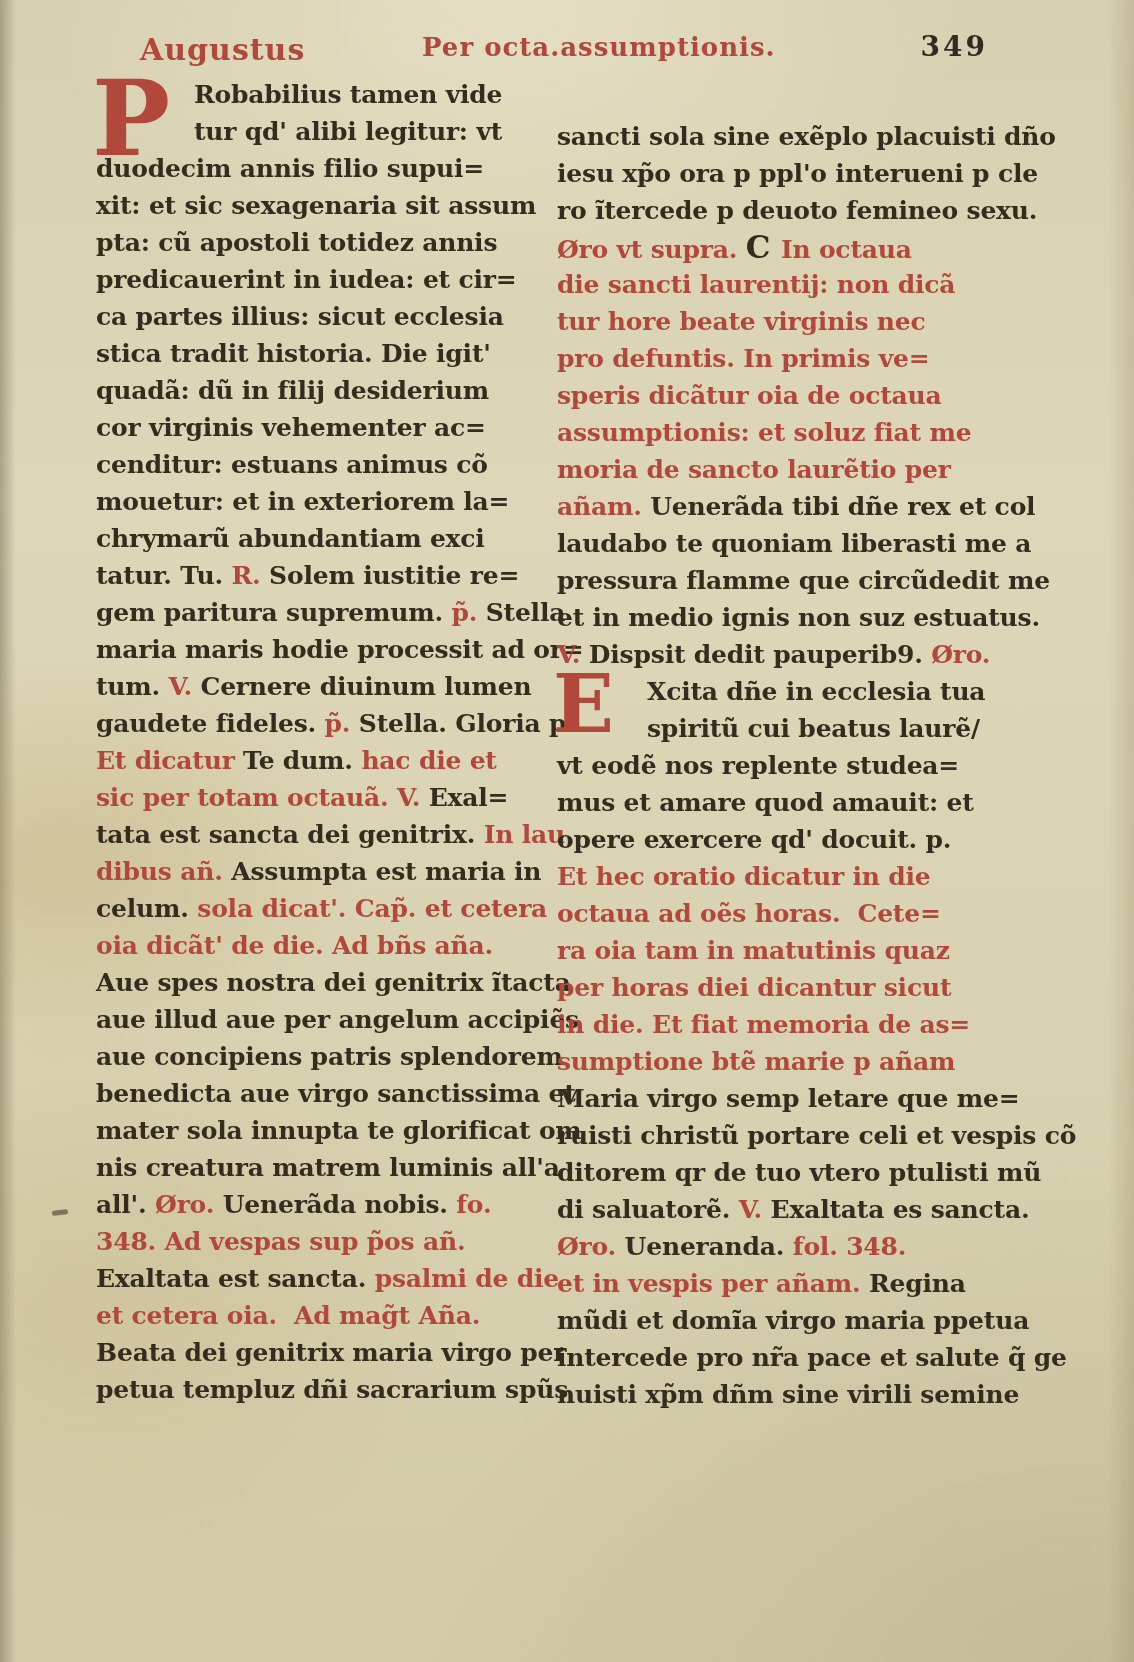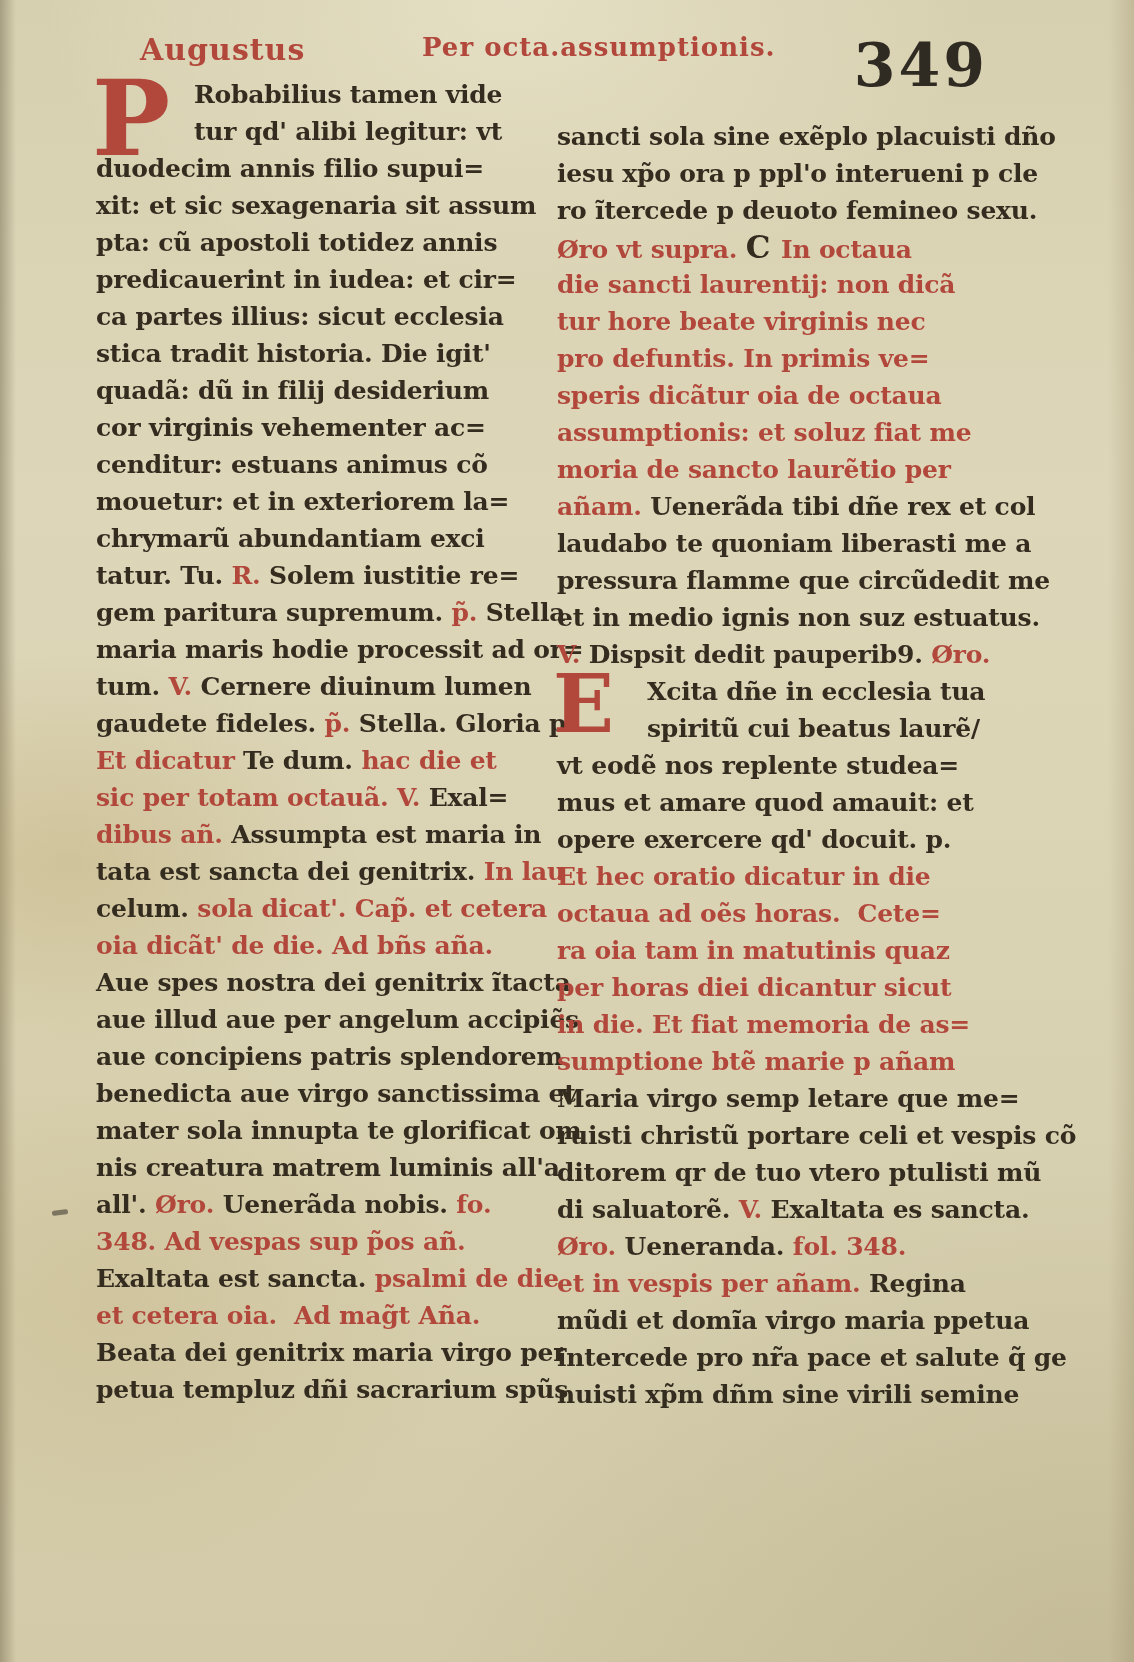--- a/index.html
+++ b/index.html
@@ -20,7 +20,7 @@
   .header{position:absolute;top:28px;left:96px;width:948px;height:50px;}
   .h-left{position:absolute;left:44px;top:4px;font-size:30px;letter-spacing:1px;}
   .h-center{position:absolute;left:326px;top:4px;font-size:26px;letter-spacing:1px;}
-  .page-num{position:absolute;right:56px;top:2px;font-size:60px;letter-spacing:3px;color:#2f2a22;}
+  .page-num{position:absolute;right:56px;top:2px;font-size:28px;letter-spacing:3px;color:#2f2a22;}
   .col{position:absolute;font-size:25px;line-height:37px;letter-spacing:-0.2px;}
   .col-left{left:96px;top:76px;width:458px;}
   .col-right{left:557px;top:70px;width:486px;margin-top:48px;}

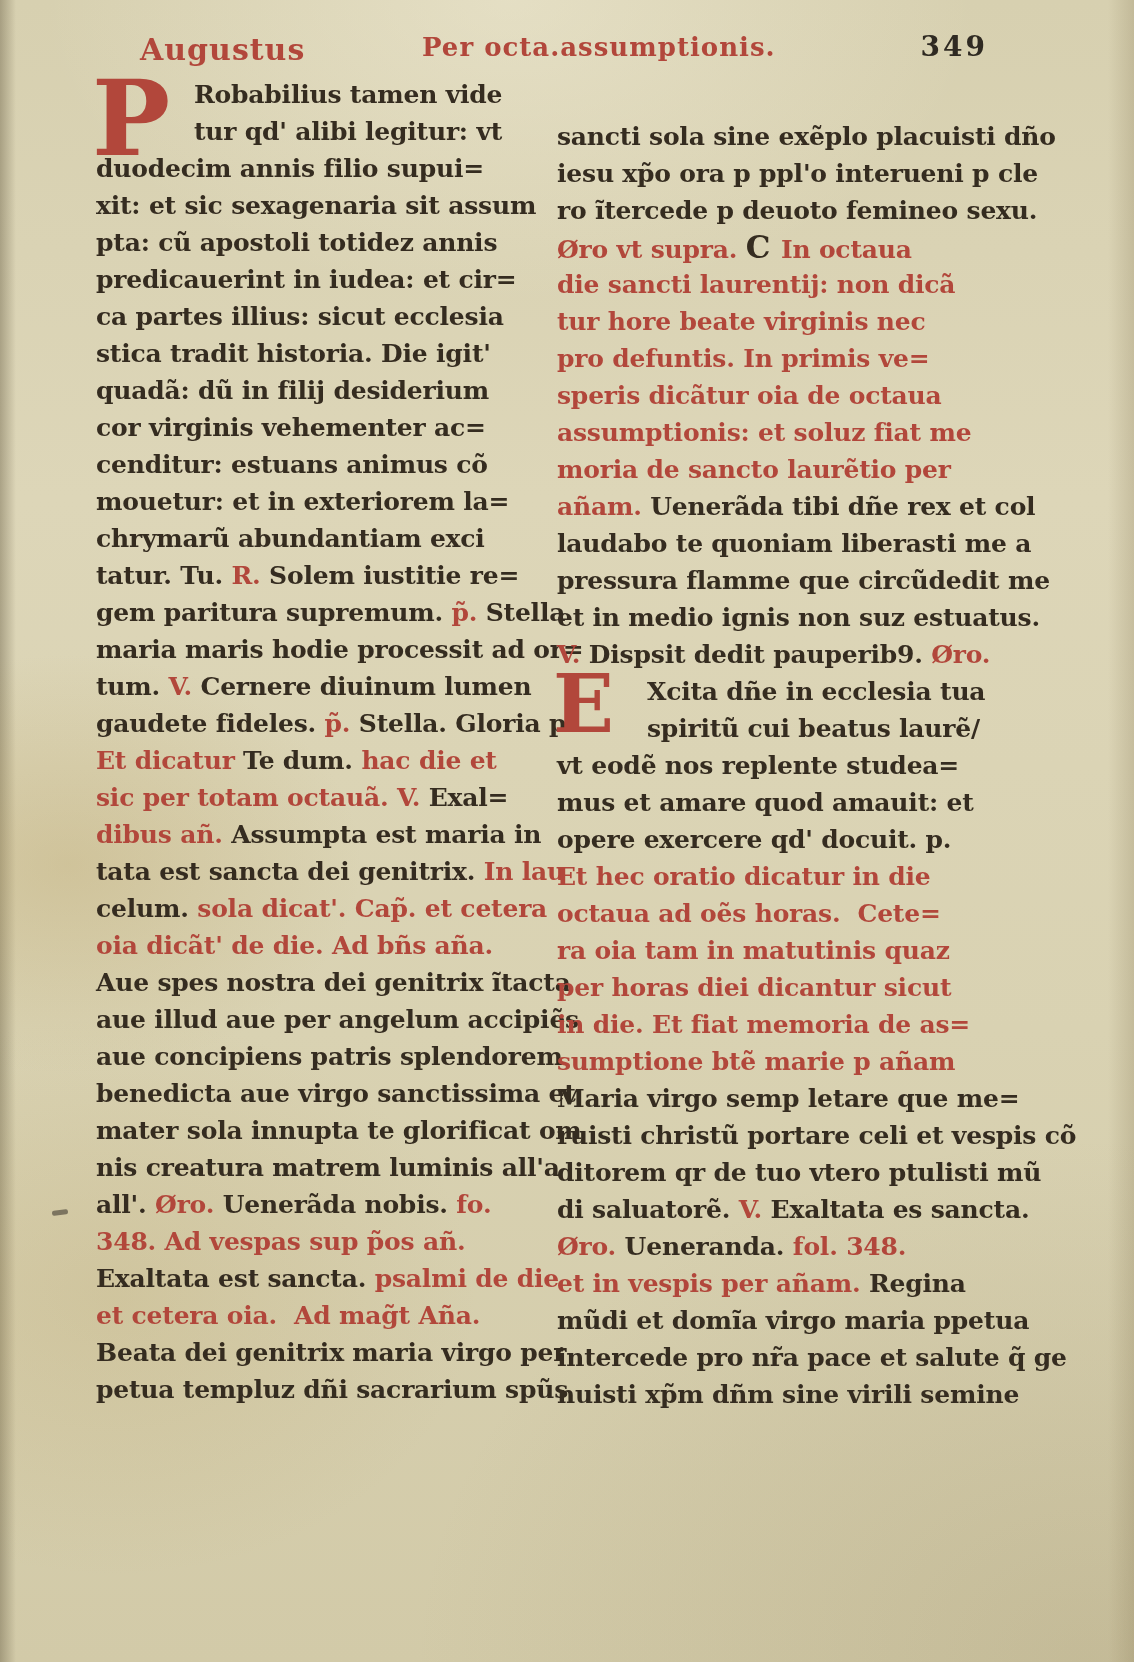--- a/index.html
+++ b/index.html
@@ -66,8 +66,8 @@
       <div class="line"><span class="ink">gaudete fideles. </span><span class="red">p̃. </span><span class="ink">Stella. Gloria p.</span></div>
       <div class="line"><span class="red">Et dicatur </span><span class="ink">Te dum. </span><span class="red">hac die et</span></div>
       <div class="line"><span class="red">sic per totam octauã. V. </span><span class="ink">Exal=</span></div>
+      <div class="line"><span class="ink">tata est sancta dei genitrix. </span><span class="red">In lau</span></div>
       <div class="line"><span class="red">dibus añ. </span><span class="ink">Assumpta est maria in</span></div>
-      <div class="line"><span class="ink">tata est sancta dei genitrix. </span><span class="red">In lau</span></div>
       <div class="line"><span class="ink">celum. </span><span class="red">sola dicat'. Cap̃. et cetera</span></div>
       <div class="line"><span class="red">oia dicãt' de die. Ad bñs aña.</span></div>
       <div class="line"><span class="ink">Aue spes nostra dei genitrix ĩtacta</span></div>

